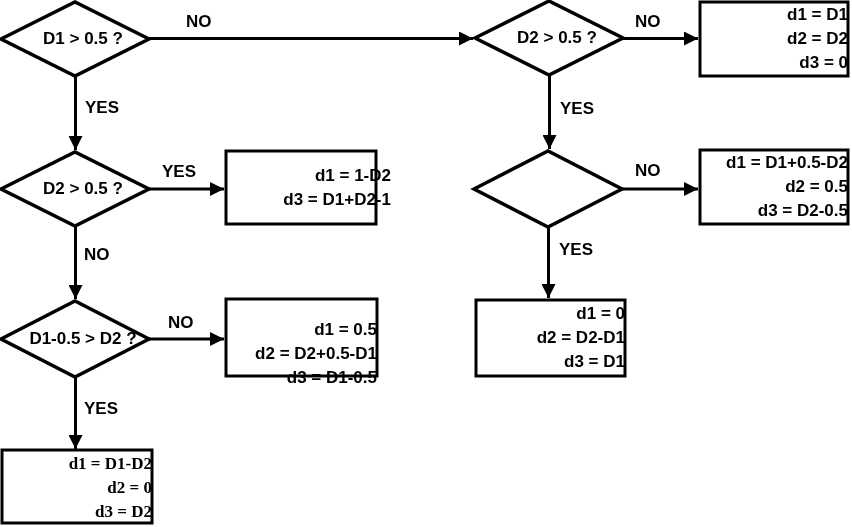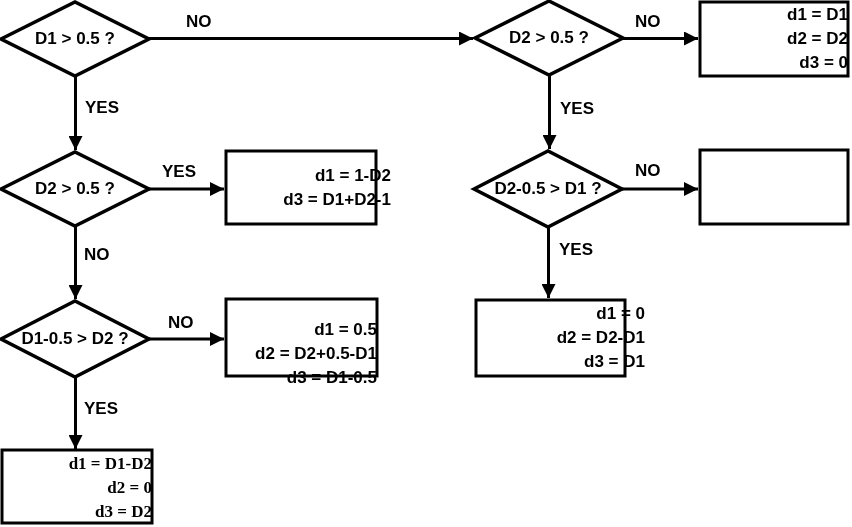--- a/index.html
+++ b/index.html
@@ -27,6 +27,7 @@
     text-align: center;
     height: 24px;
     white-space: nowrap;
+    margin-left: 8px;
   }
   .box-text {
     display: flex;

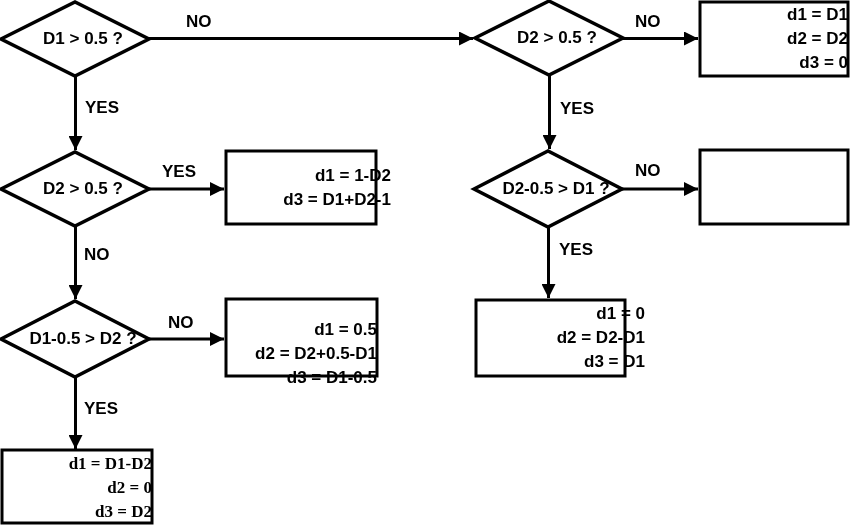--- a/index.html
+++ b/index.html
@@ -91,6 +91,11 @@
     <div>d1 = 1-D2</div>
     <div>d3 = D1+D2-1</div>
   </div>
+  <div class="overlay box-text" style="left:700px; top:150px; width:148px; height:74px;">
+    <div>d1 = D1+0.5-D2</div>
+    <div>d2 = 0.5</div>
+    <div>d3 = D2-0.5</div>
+  </div>
   <div class="overlay box-text" style="left:226px; top:299px; width:151px; height:77px;margin-top:16px;">
     <div>d1 = 0.5</div>
     <div>d2 = D2+0.5-D1</div>

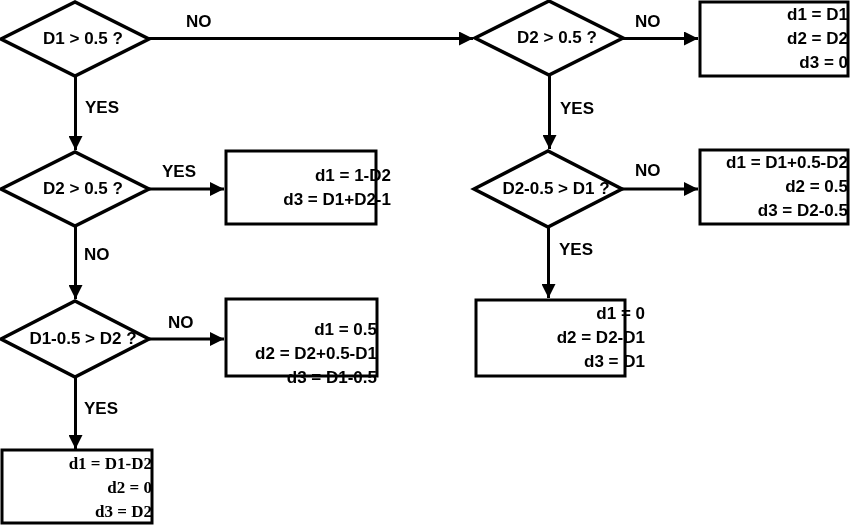--- a/index.html
+++ b/index.html
@@ -80,7 +80,6 @@
   <div class="overlay diamond-label" style="left:1px; top:177px; width:148px;">D2 &gt; 0.5 ?</div>
   <div class="overlay diamond-label" style="left:1px; top:327px; width:148px;">D1-0.5 &gt; D2 ?</div>
   <div class="overlay diamond-label" style="left:475px; top:26px; width:148px;">D2 &gt; 0.5 ?</div>
-  <div class="overlay diamond-label" style="left:474px; top:177px; width:148px;">D2-0.5 &gt; D1 ?</div>
 
   <div class="overlay box-text" style="left:700px; top:2px; width:148px; height:74px;">
     <div>d1 = D1</div>

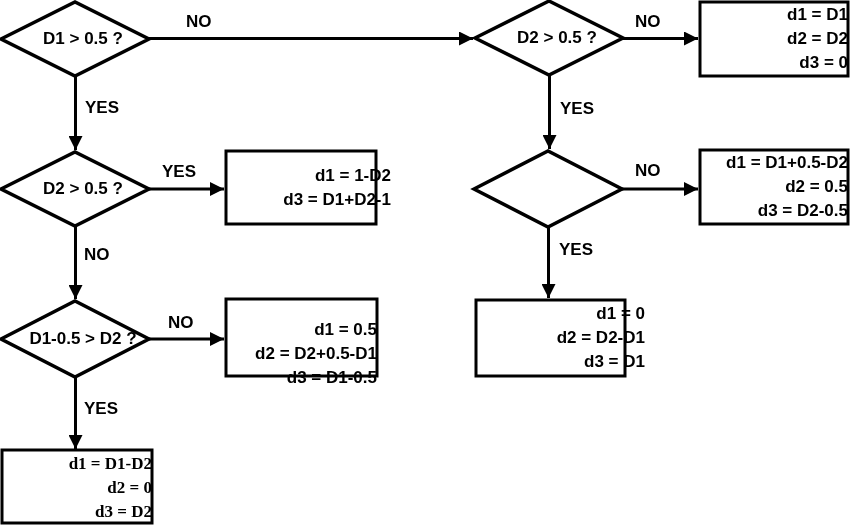--- a/index.html
+++ b/index.html
@@ -100,7 +100,7 @@
     <div>d2 = D2+0.5-D1</div>
     <div>d3 = D1-0.5</div>
   </div>
-  <div class="overlay box-text" style="left:476px; top:300px; width:149px; height:76px;padding-left:20px;">
+  <div class="overlay box-text" style="left:476px; top:300px; width:149px; height:76px;">
     <div>d1 = 0</div>
     <div>d2 = D2-D1</div>
     <div>d3 = D1</div>

